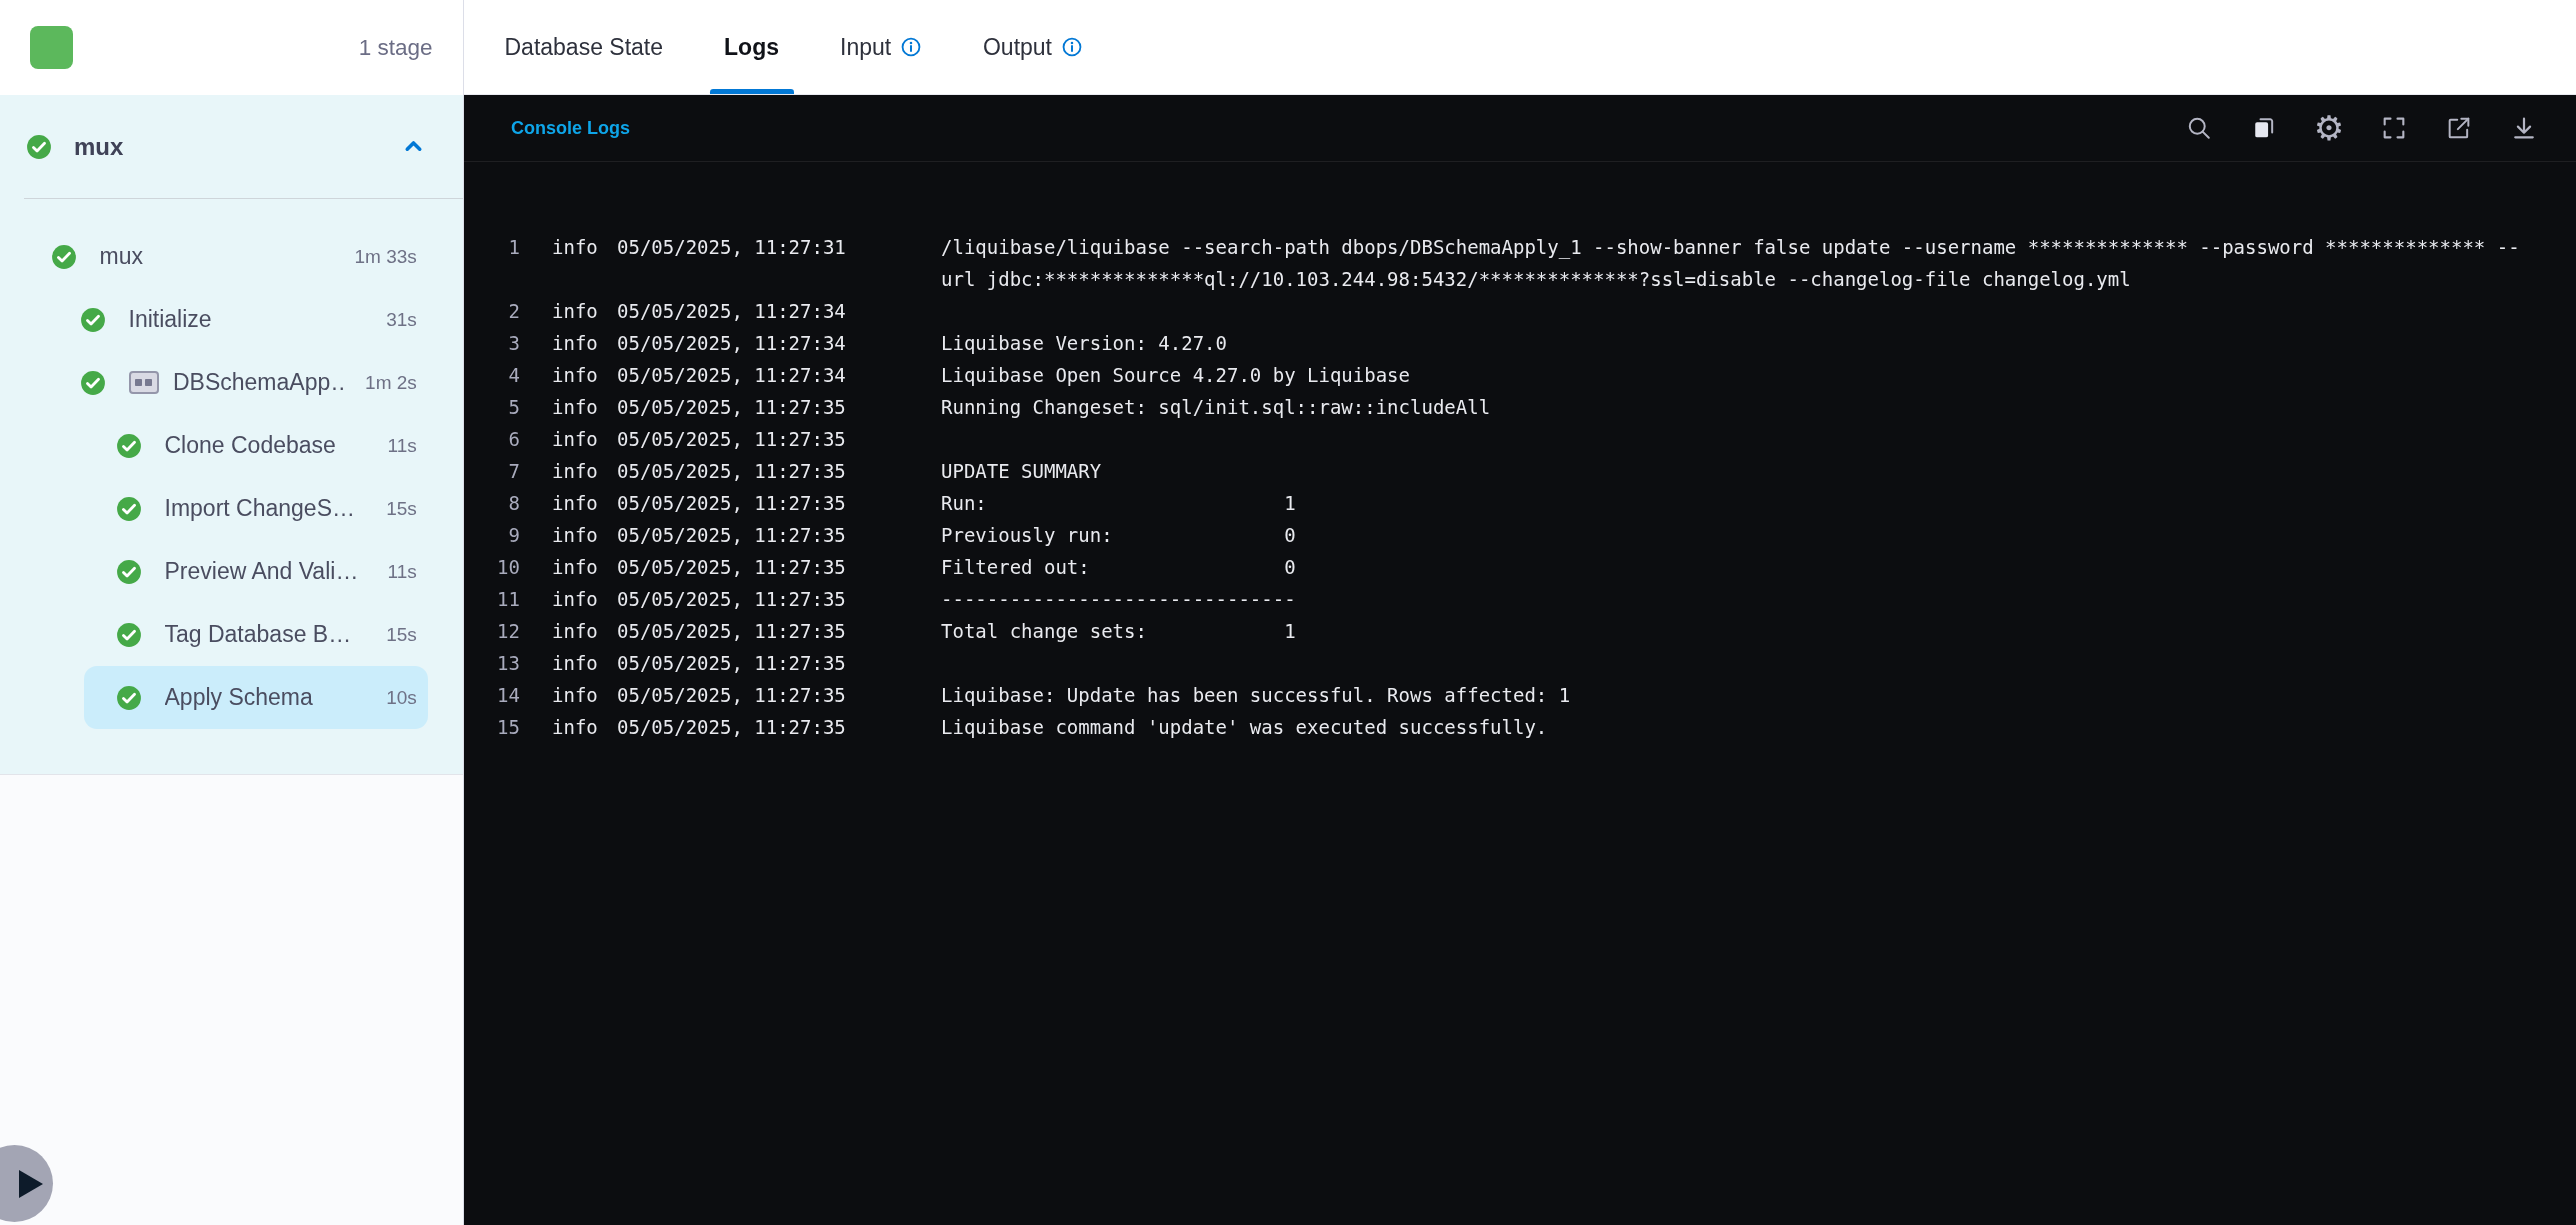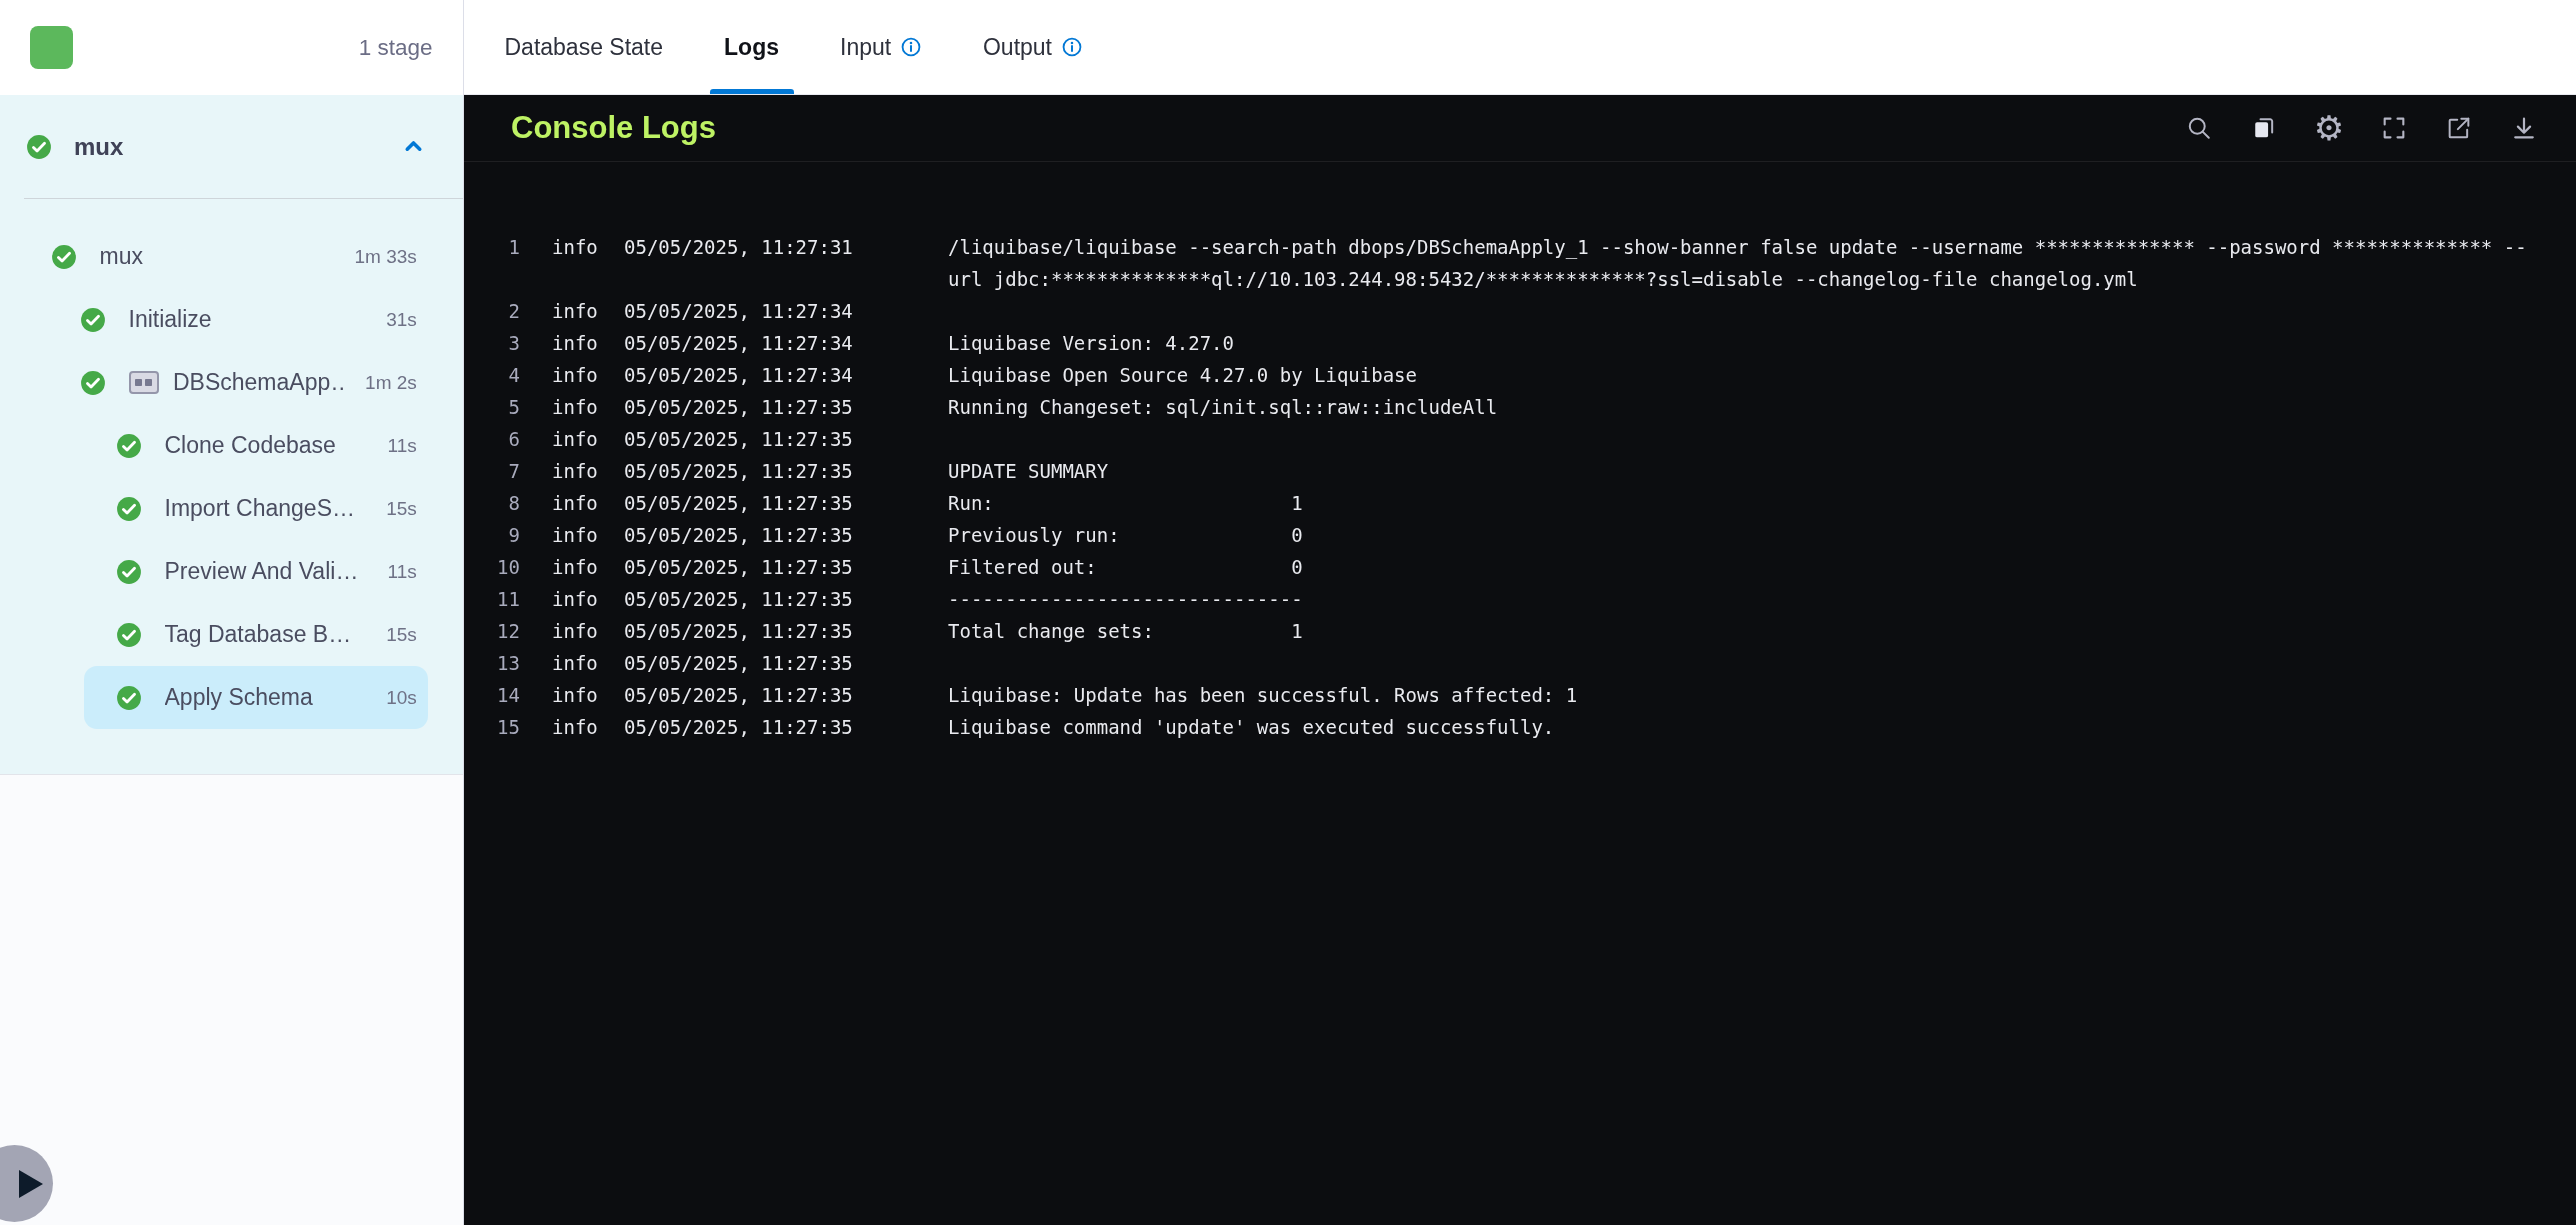--- a/index.html
+++ b/index.html
@@ -58,7 +58,7 @@
   .console-header{height:67px;display:flex;align-items:center;
     justify-content:space-between;padding:0 37px 0 47px;
     border-bottom:0.8px solid rgba(255,255,255,.08)}
-  .console-title{font-size:31px;font-weight:700;color:#bef264}
+  .console-title{font-size:18px;font-weight:700;color:#0ea5e9}
   .console-toolbar{display:flex;align-items:center;gap:35px}
   .icon-btn{width:30px;height:30px;background:none;border:none;cursor:pointer;
     display:flex;align-items:center;justify-content:center;padding:0;color:#b4b5c4}

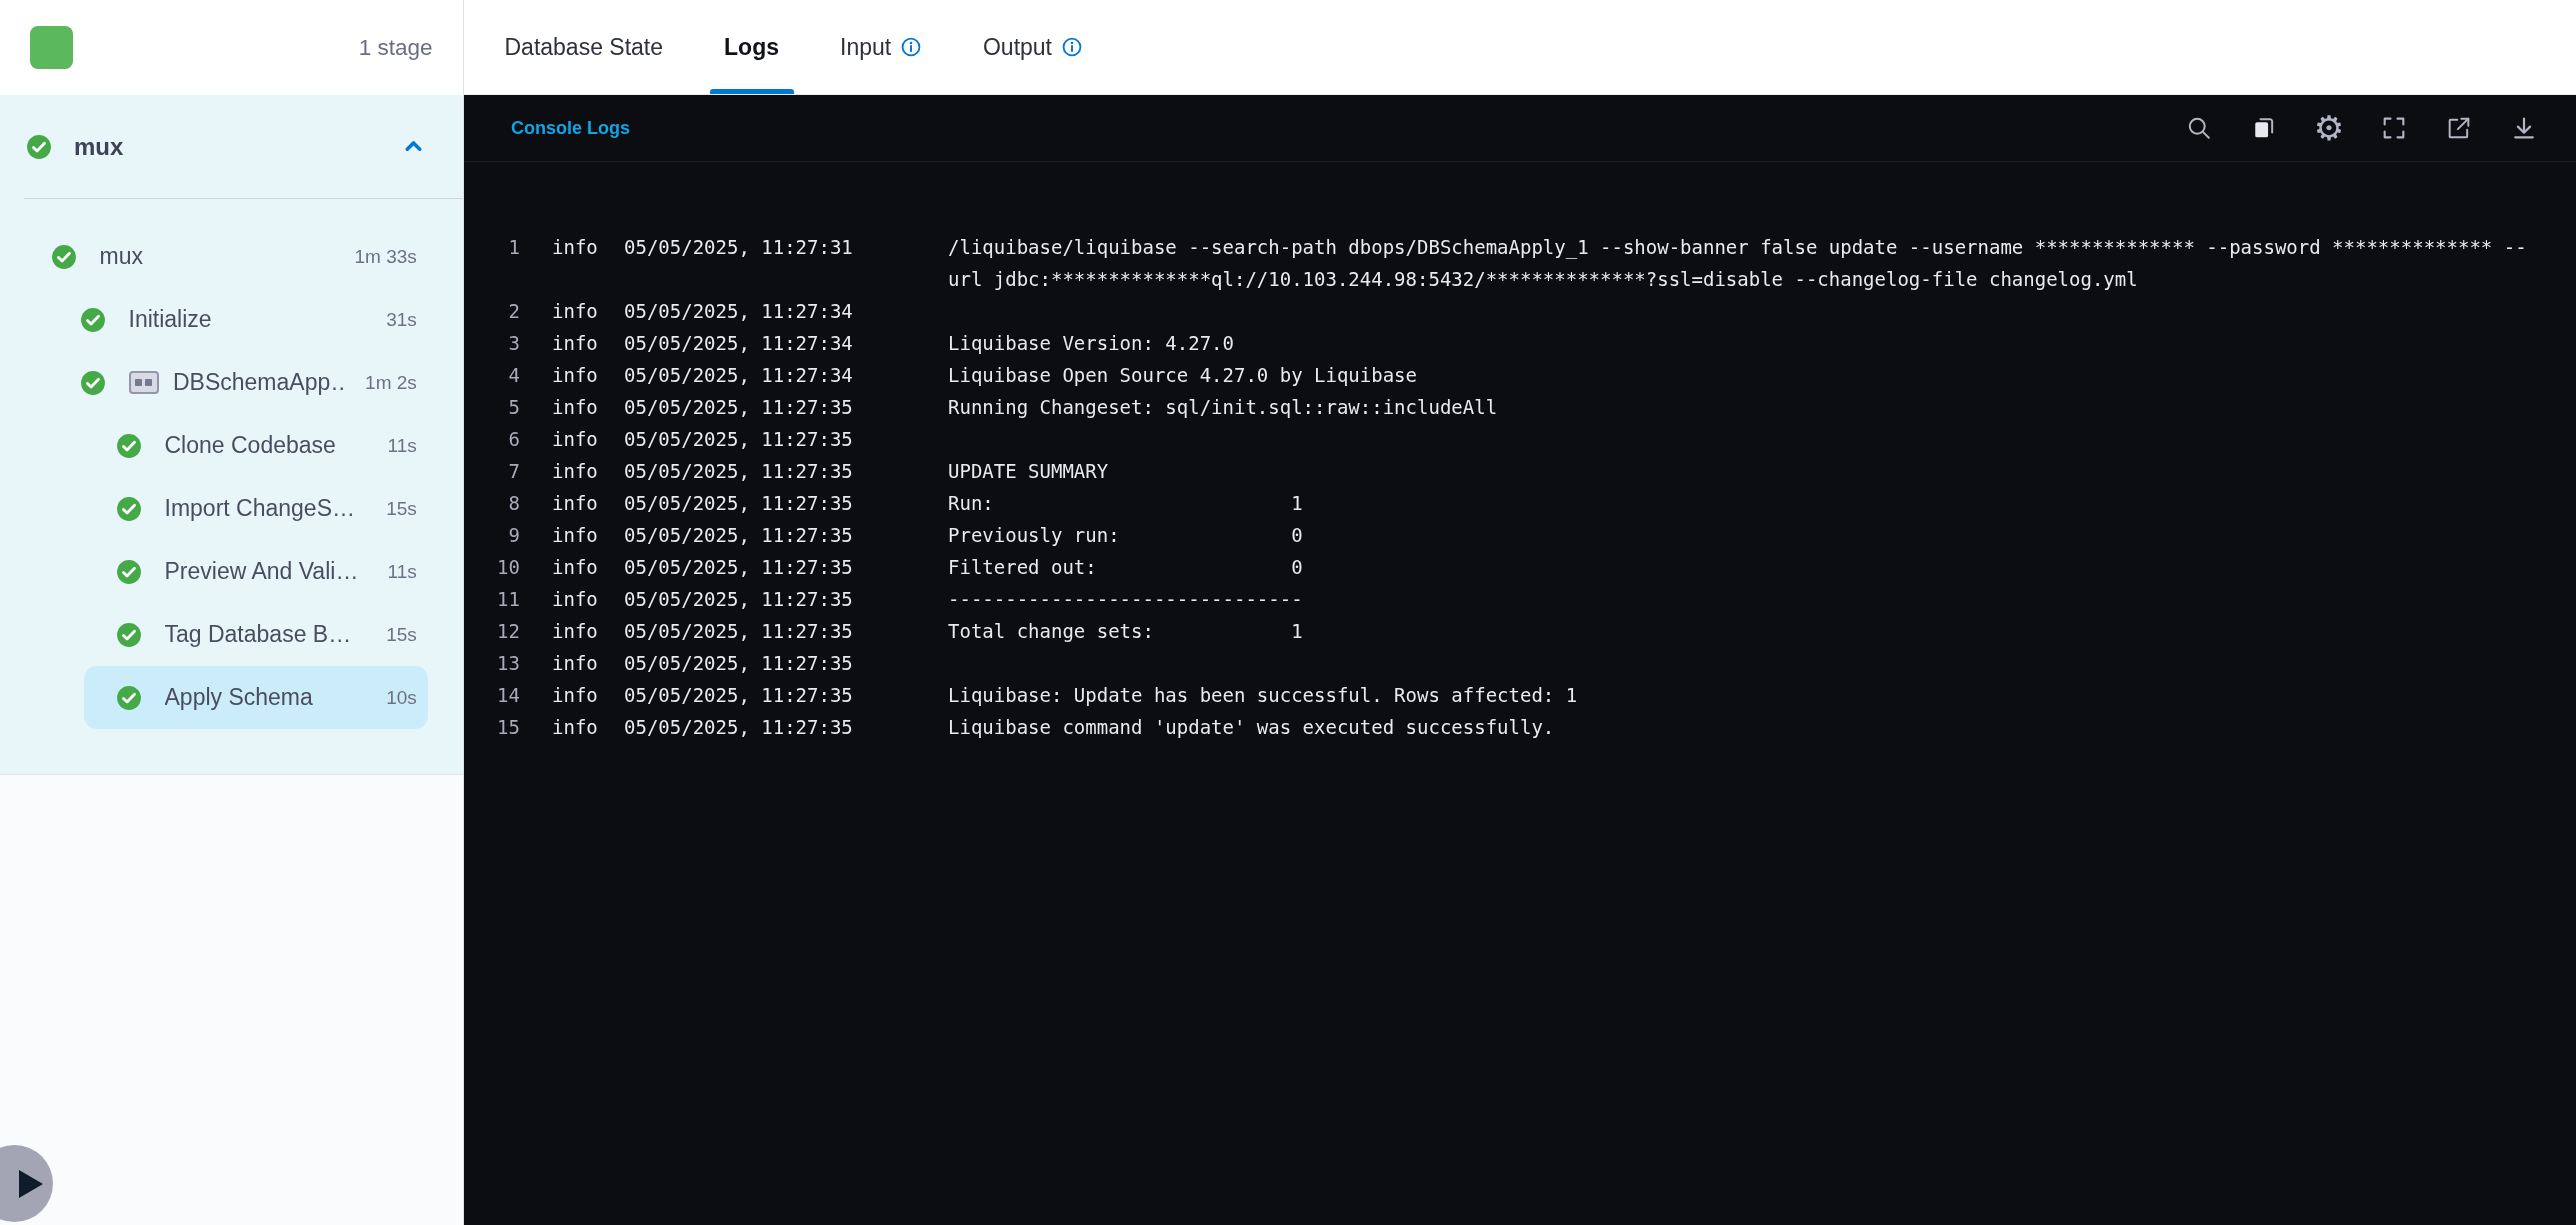--- a/index.html
+++ b/index.html
@@ -72,7 +72,7 @@
     color:#e9eaef}
   .ln{width:37px;text-align:right;color:#a9abbd;flex:none;cursor:pointer}
   .lvl{width:48px;margin-left:32px;flex:none}
-  .lt{width:234px;margin-left:24px;flex:none}
+  .lt{width:234px;margin-left:17px;flex:none}
   .lm{margin-left:90px;flex:none;max-width:138.5ch;min-height:32px;
     white-space:pre-wrap;word-break:break-all}
 

